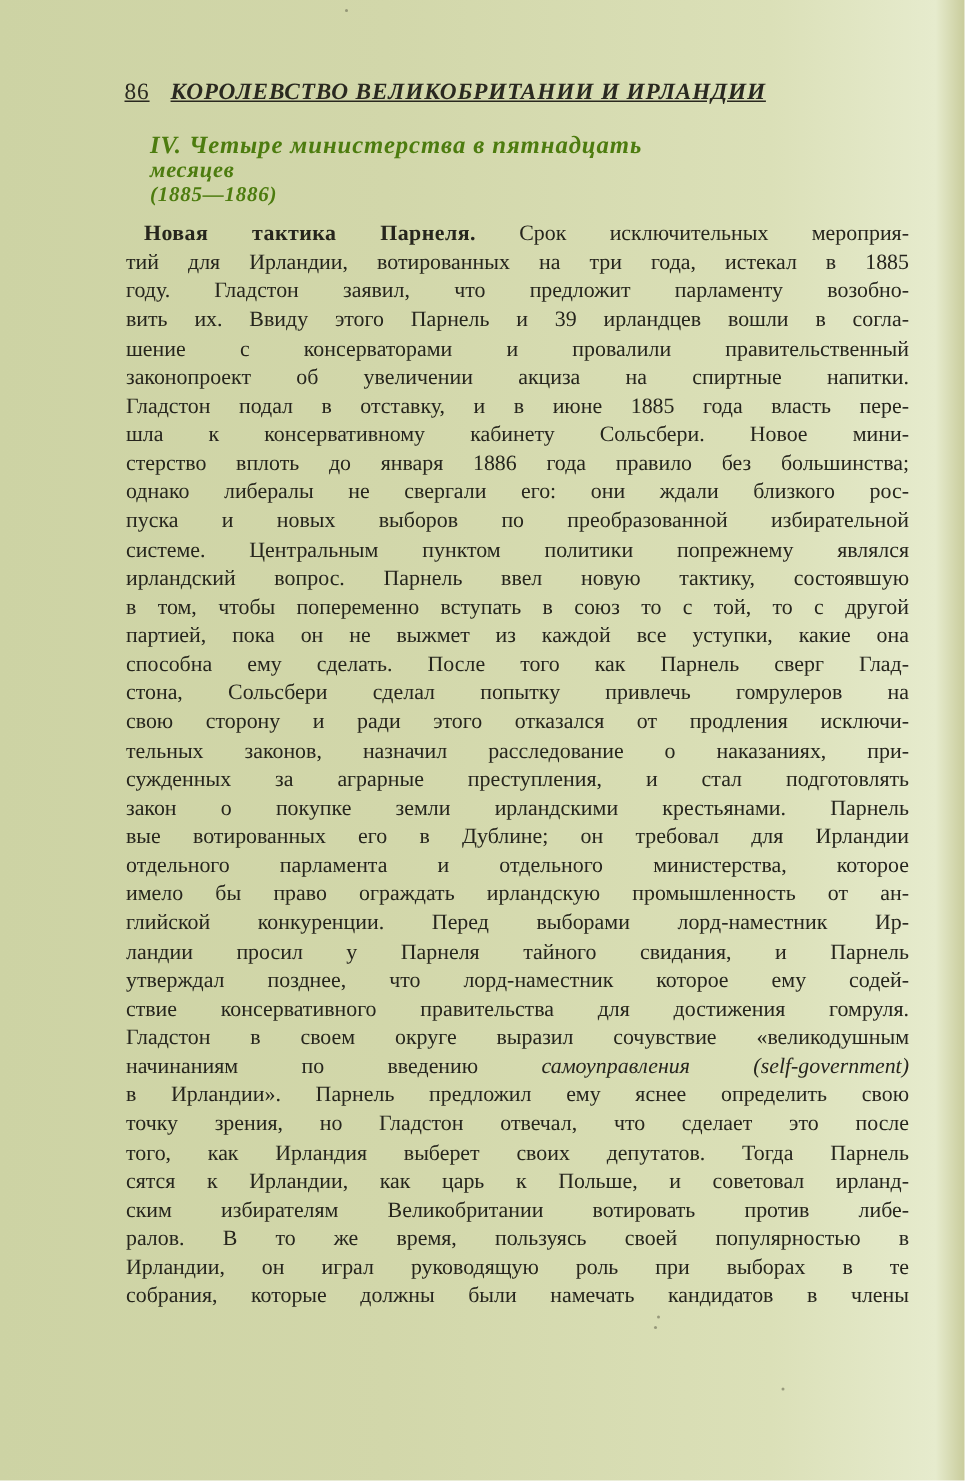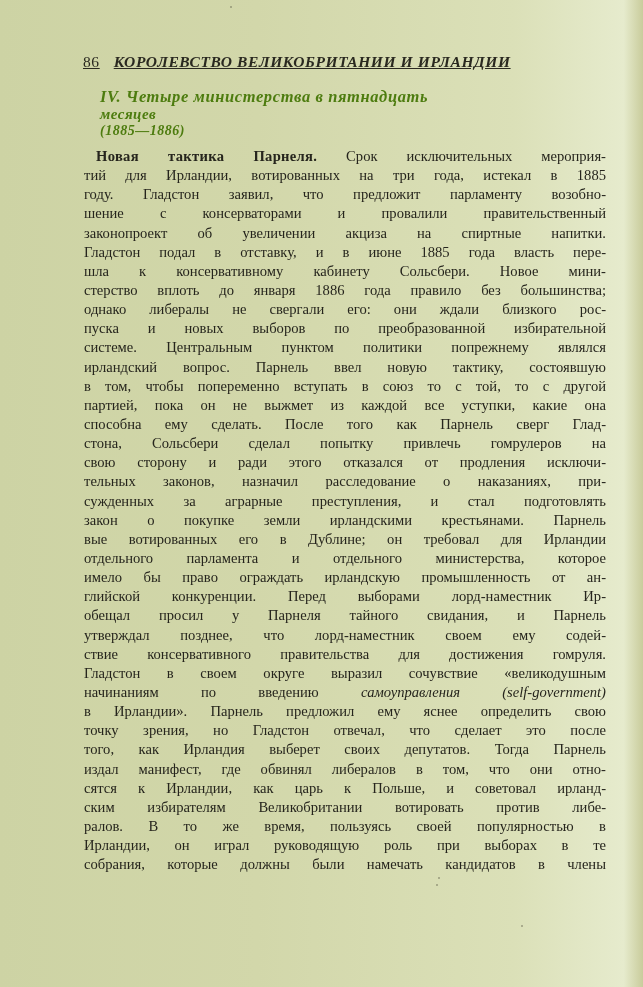--- a/index.html
+++ b/index.html
@@ -56,6 +56,7 @@
     <span class="line first"><span class="lead">Новая тактика Парнеля.</span><span> Срок исключительных мероприя-</span></span>
     <span class="line">тий для Ирландии, вотированных на три года, истекал в 1885</span>
     <span class="line">году. Гладстон заявил, что предложит парламенту возобно-</span>
+    <span class="line">вить их. Ввиду этого Парнель и 39 ирландцев вошли в согла-</span>
     <span class="line">шение с консерваторами и провалили правительственный</span>
     <span class="line">законопроект об увеличении акциза на спиртные напитки.</span>
     <span class="line">Гладстон подал в отставку, и в июне 1885 года власть пере-</span>

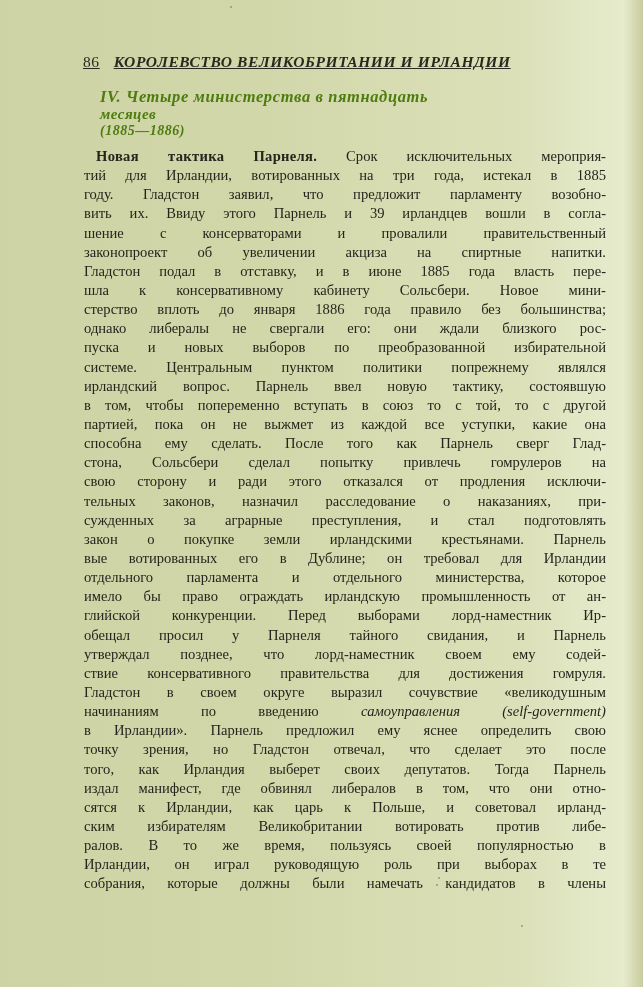--- a/index.html
+++ b/index.html
@@ -78,7 +78,7 @@
     <span class="line">отдельного парламента и отдельного министерства, которое</span>
     <span class="line">имело бы право ограждать ирландскую промышленность от ан-</span>
     <span class="line">глийской конкуренции. Перед выборами лорд-наместник Ир-</span>
-    <span class="line">обещал просил у Парнеля тайного свидания, и Парнель</span>
+    <span class="line">ландии просил у Парнеля тайного свидания, и Парнель</span>
     <span class="line">утверждал позднее, что лорд-наместник своем ему содей-</span>
     <span class="line">ствие консервативного правительства для достижения гомруля.</span>
     <span class="line">Гладстон в своем округе выразил сочувствие «великодушным</span>

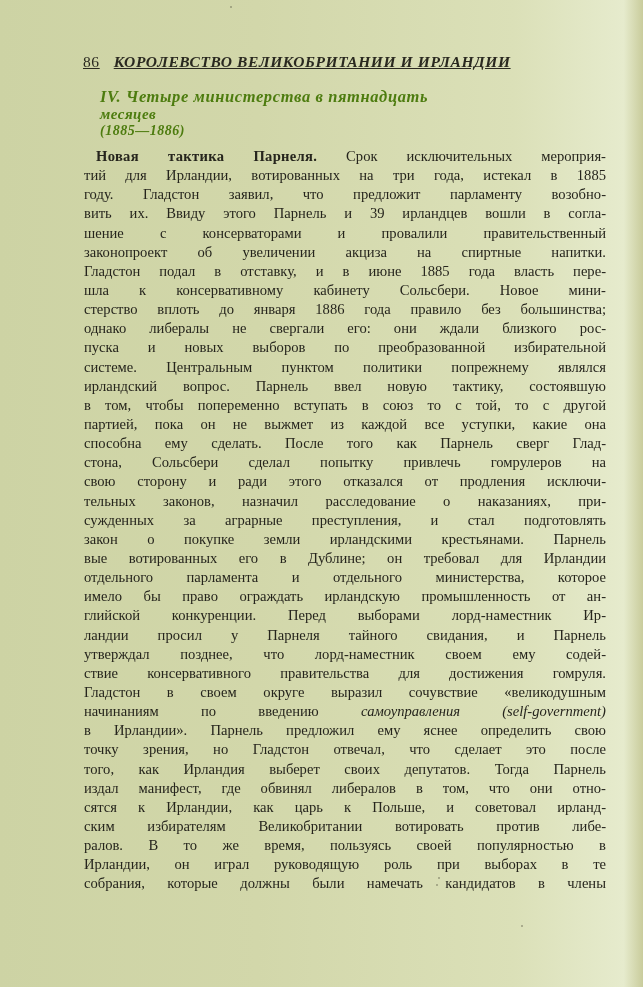--- a/index.html
+++ b/index.html
@@ -79,7 +79,7 @@
     <span class="line">имело бы право ограждать ирландскую промышленность от ан-</span>
     <span class="line">глийской конкуренции. Перед выборами лорд-наместник Ир-</span>
     <span class="line">ландии просил у Парнеля тайного свидания, и Парнель</span>
-    <span class="line">утверждал позднее, что лорд-наместник своем ему содей-</span>
+    <span class="line">утверждал позднее, что лорд-наместник которое ему содей-</span>
     <span class="line">ствие консервативного правительства для достижения гомруля.</span>
     <span class="line">Гладстон в своем округе выразил сочувствие «великодушным</span>
     <span class="line"><span>начинаниям по введению </span><span class="ital">самоуправления (self-government)</span></span>

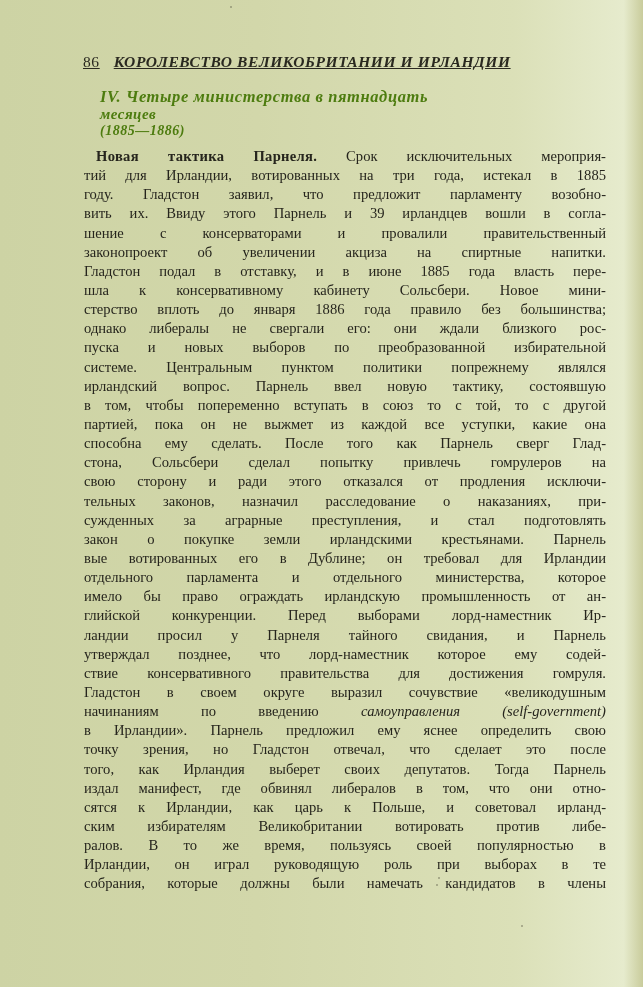--- a/index.html
+++ b/index.html
@@ -86,7 +86,6 @@
     <span class="line">в Ирландии». Парнель предложил ему яснее определить свою</span>
     <span class="line">точку зрения, но Гладстон отвечал, что сделает это после</span>
     <span class="line">того, как Ирландия выберет своих депутатов. Тогда Парнель</span>
-    <span class="line">издал манифест, где обвинял либералов в том, что они отно-</span>
     <span class="line">сятся к Ирландии, как царь к Польше, и советовал ирланд-</span>
     <span class="line">ским избирателям Великобритании вотировать против либе-</span>
     <span class="line">ралов. В то же время, пользуясь своей популярностью в</span>

